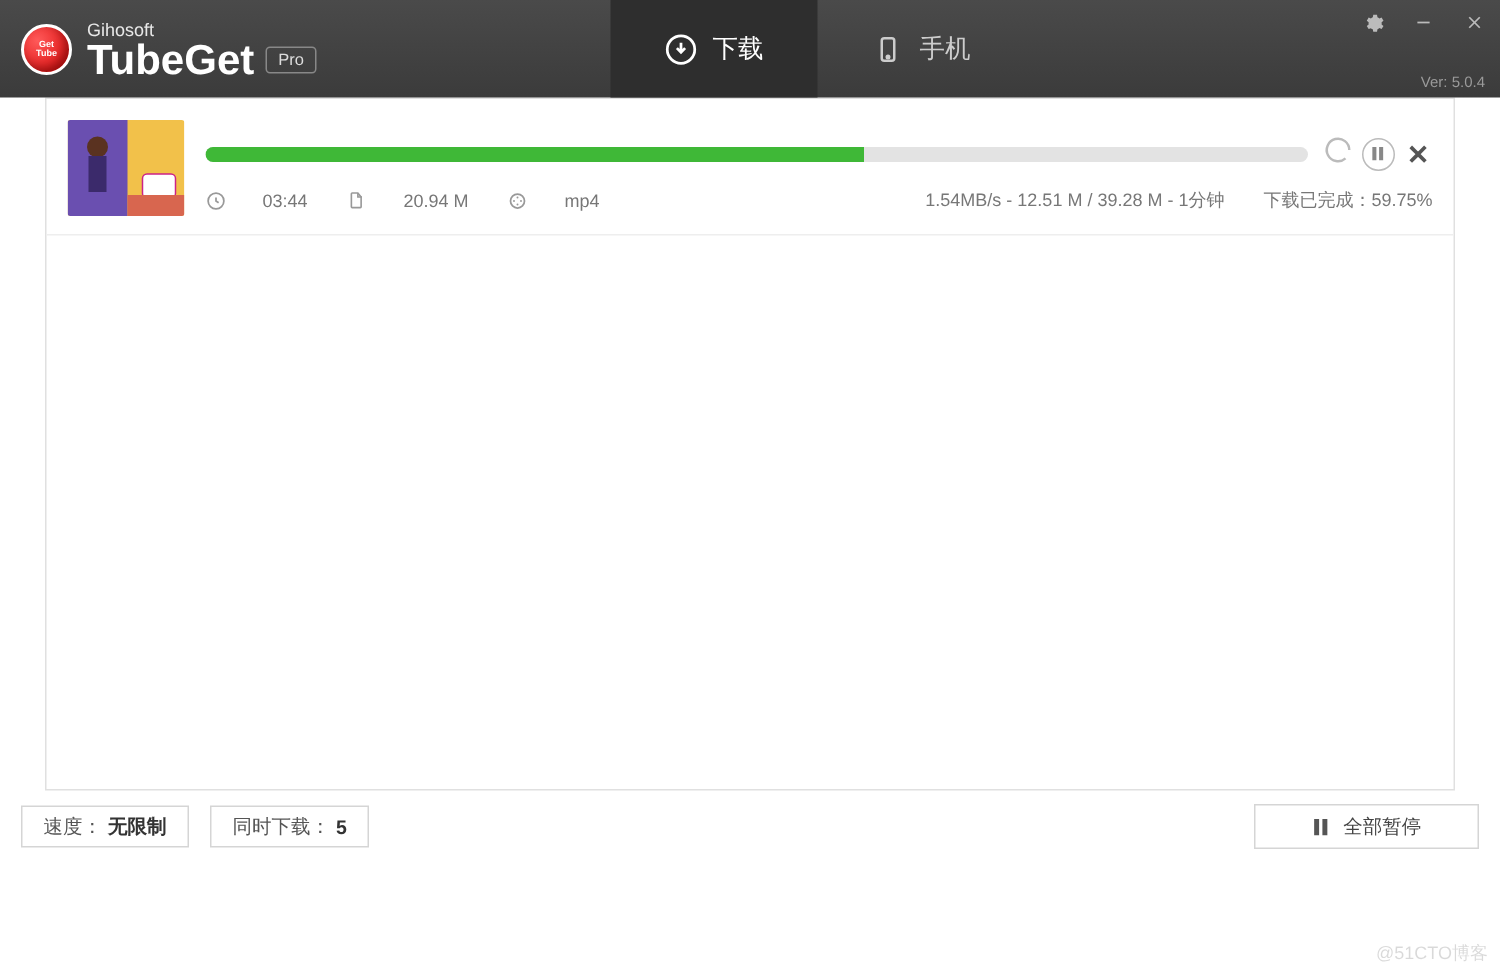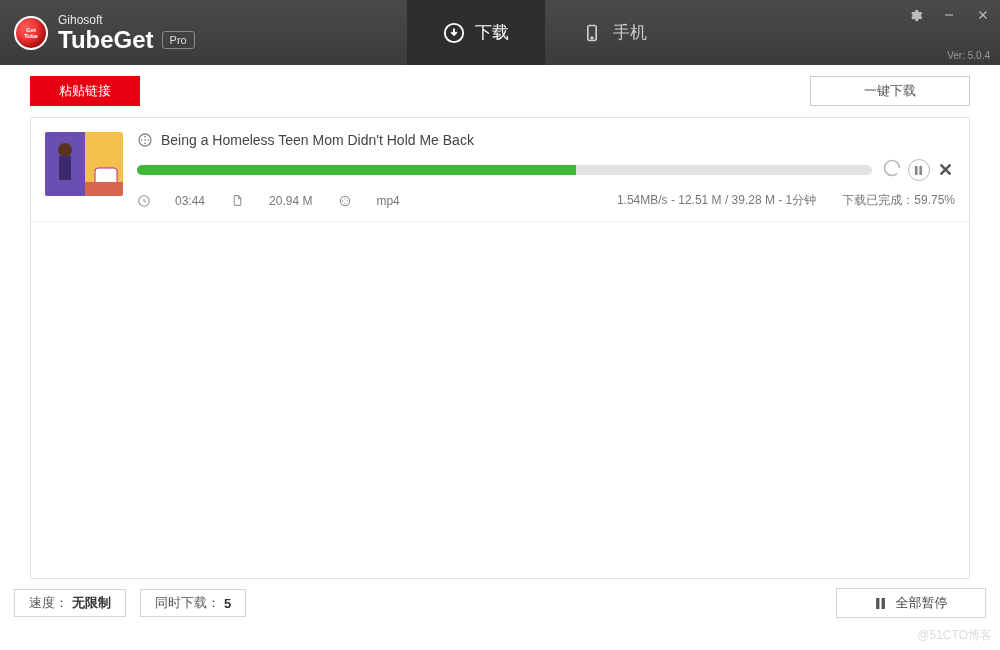--- a/index.html
+++ b/index.html
@@ -30,7 +30,7 @@
   .brand-text { margin-left: 10px; }
   .brand-company { font-size: 12px; color: #e8e8e8; line-height: 14px; }
   .brand-row { display:flex; align-items:center; gap:8px;}
-  .brand-name { font-size: 24px; font-weight: bold; color: #fff; line-height: 26px; }
+  .brand-name { font-size: 28px; font-weight: bold; color: #fff; line-height: 26px; }
   .pro-badge {
     font-size: 11px; color: #ddd; border: 1px solid #888; border-radius: 3px;
     padding: 1px 7px; line-height: 14px; text-align: right;

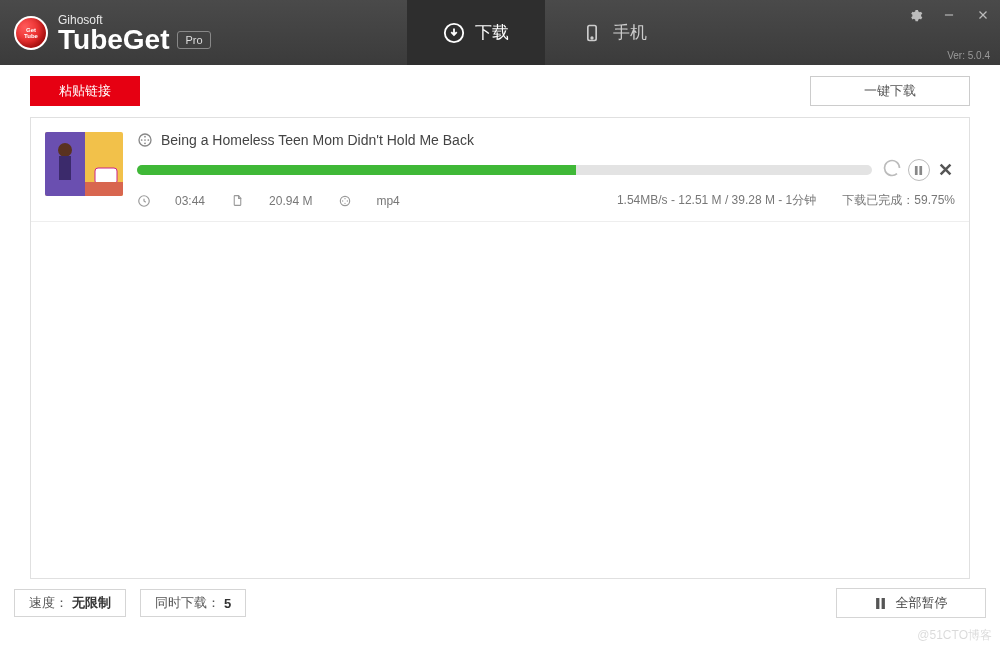--- a/index.html
+++ b/index.html
@@ -183,10 +183,6 @@
     <div class="version">Ver: 5.0.4</div>
   </div>
 
-  <div class="toolbar">
-    <button class="paste-btn">粘贴链接</button>
-    <button class="onekey-btn">一键下载</button>
-  </div>
 
   <div class="content">
     <div class="item">

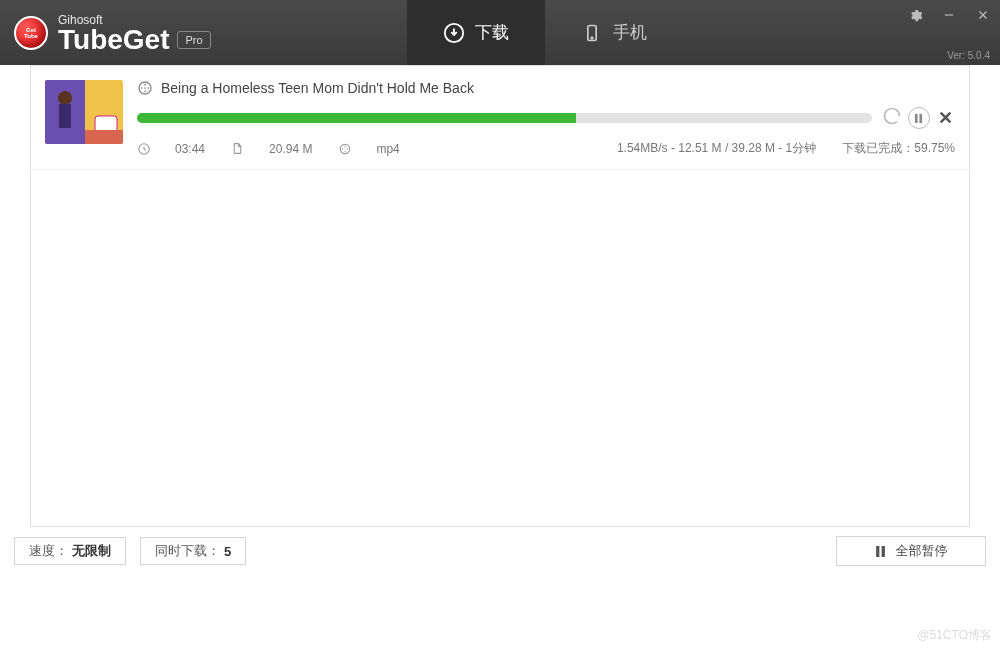--- a/index.html
+++ b/index.html
@@ -197,19 +197,6 @@
         </svg>
       </div>
       <div class="item-body">
-        <div class="title-row">
-          <span class="film-icon">
-            <svg viewBox="0 0 24 24" width="16" height="16" fill="currentColor">
-                <circle cx="12" cy="12" r="9" fill="none" stroke="currentColor" stroke-width="2"></circle>
-                <circle cx="12" cy="7" r="1.3"></circle>
-                <circle cx="12" cy="17" r="1.3"></circle>
-                <circle cx="7" cy="12" r="1.3"></circle>
-                <circle cx="17" cy="12" r="1.3"></circle>
-                <circle cx="12" cy="12" r="1.3"></circle>
-              </svg>
-          </span>
-          <span>Being a Homeless Teen Mom Didn't Hold Me Back</span>
-        </div>
 
         <div class="progress-wrap">
           <div class="progress">

